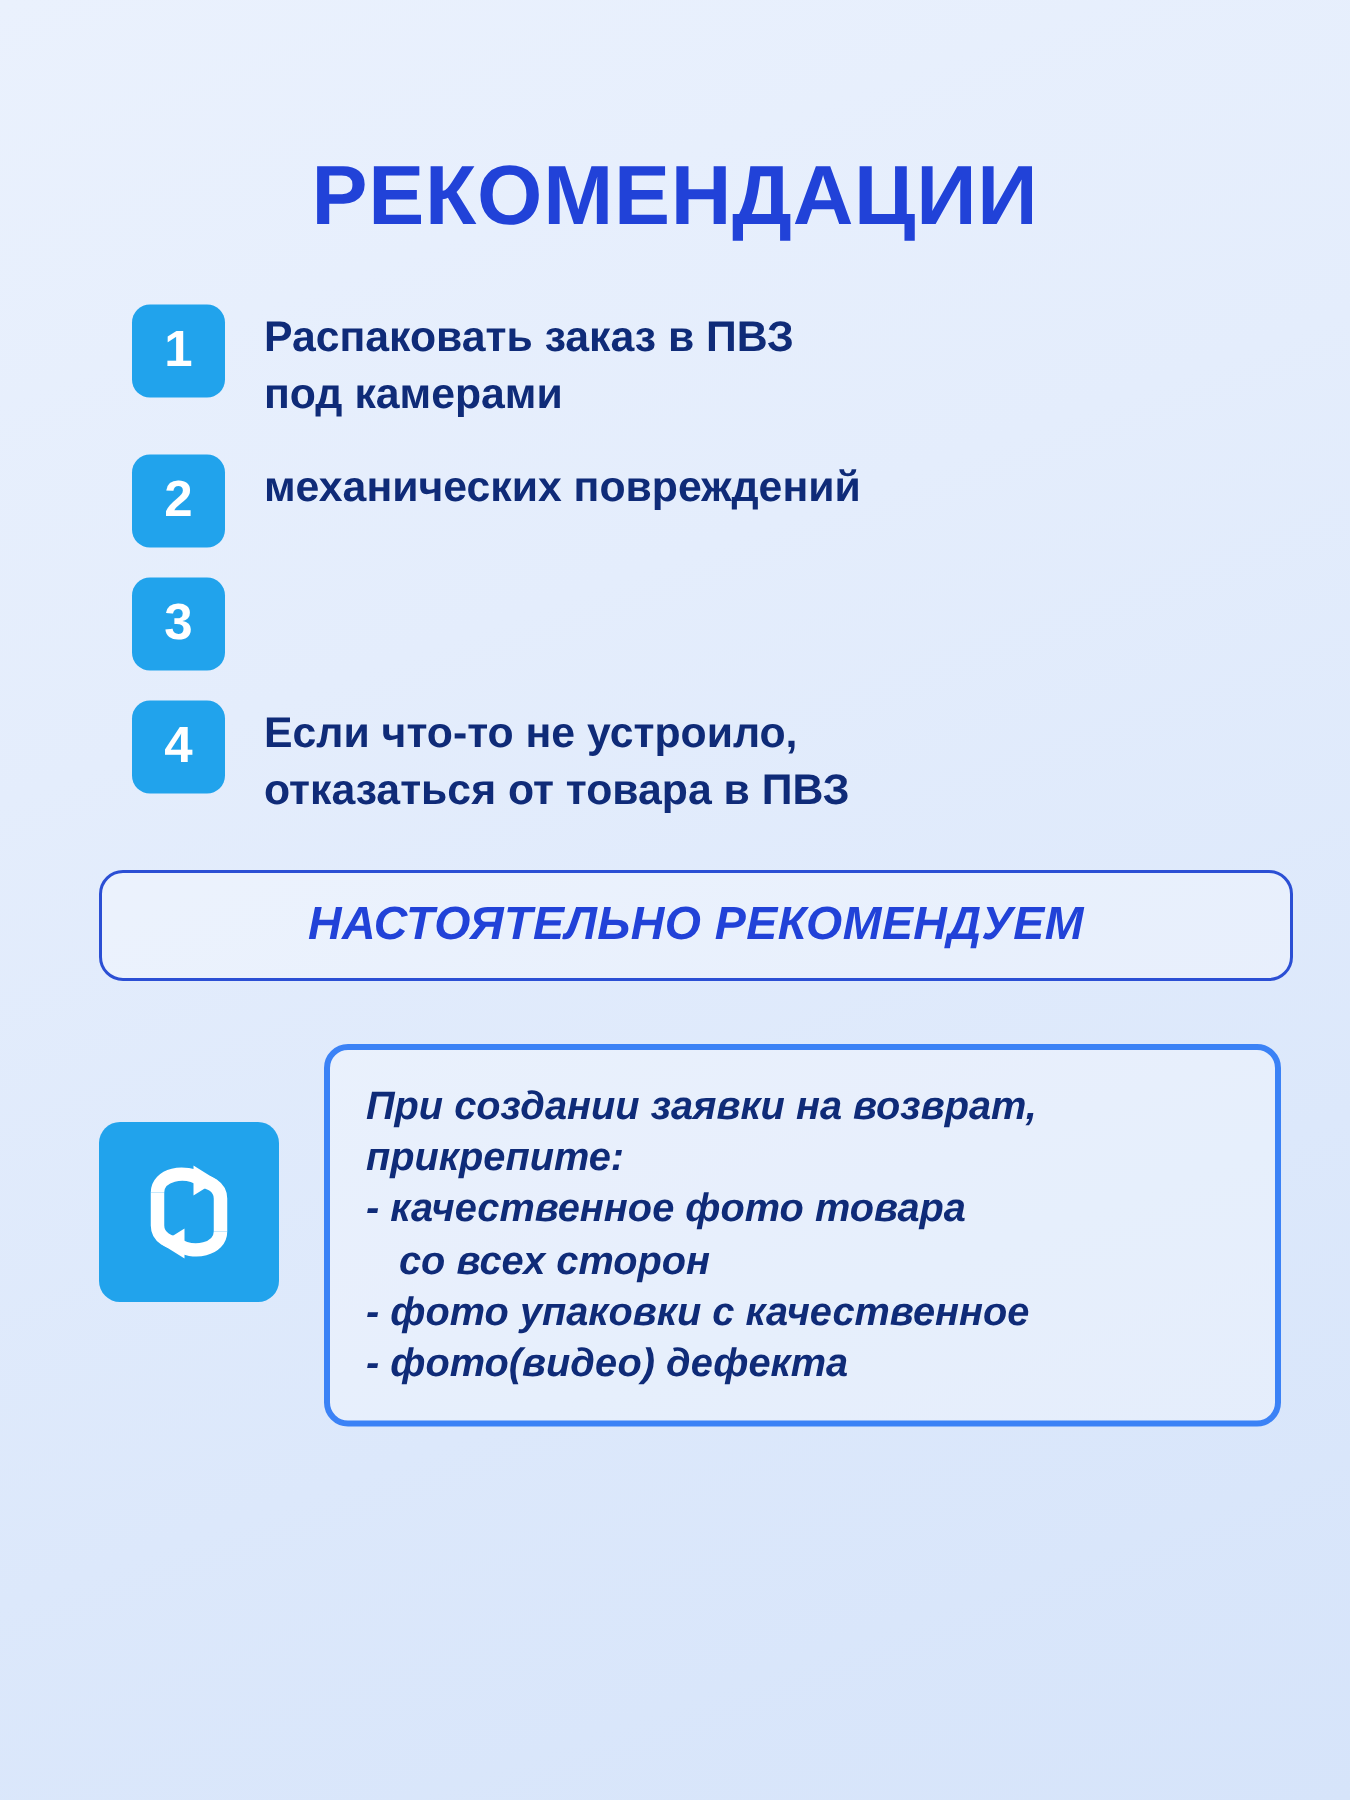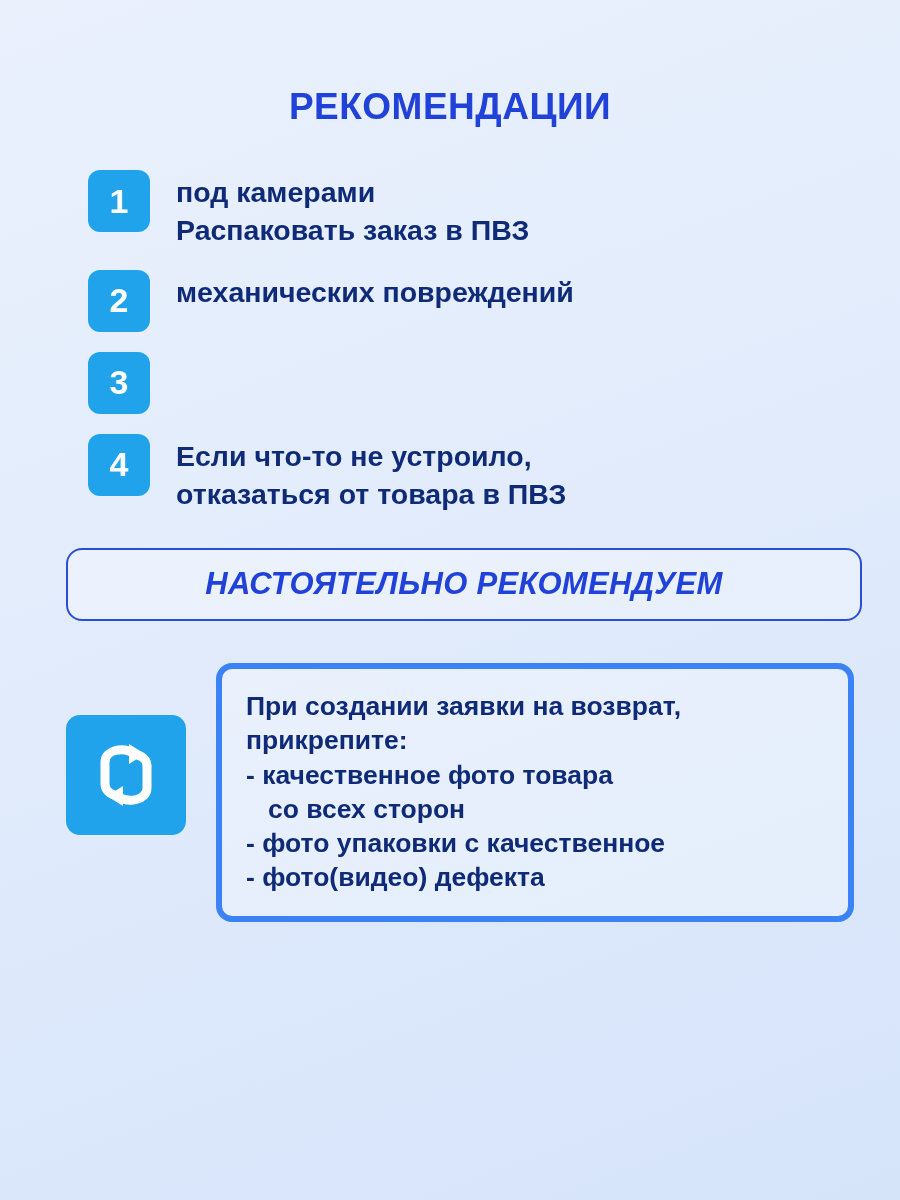--- a/index.html
+++ b/index.html
@@ -27,7 +27,7 @@
     text-align: center;
     color: #2142d8;
     font-weight: 700;
-    font-size: 37px;
+    font-size: 56px;
     line-height: 1.06;
     letter-spacing: 0.5px;
     padding-top: 62px;

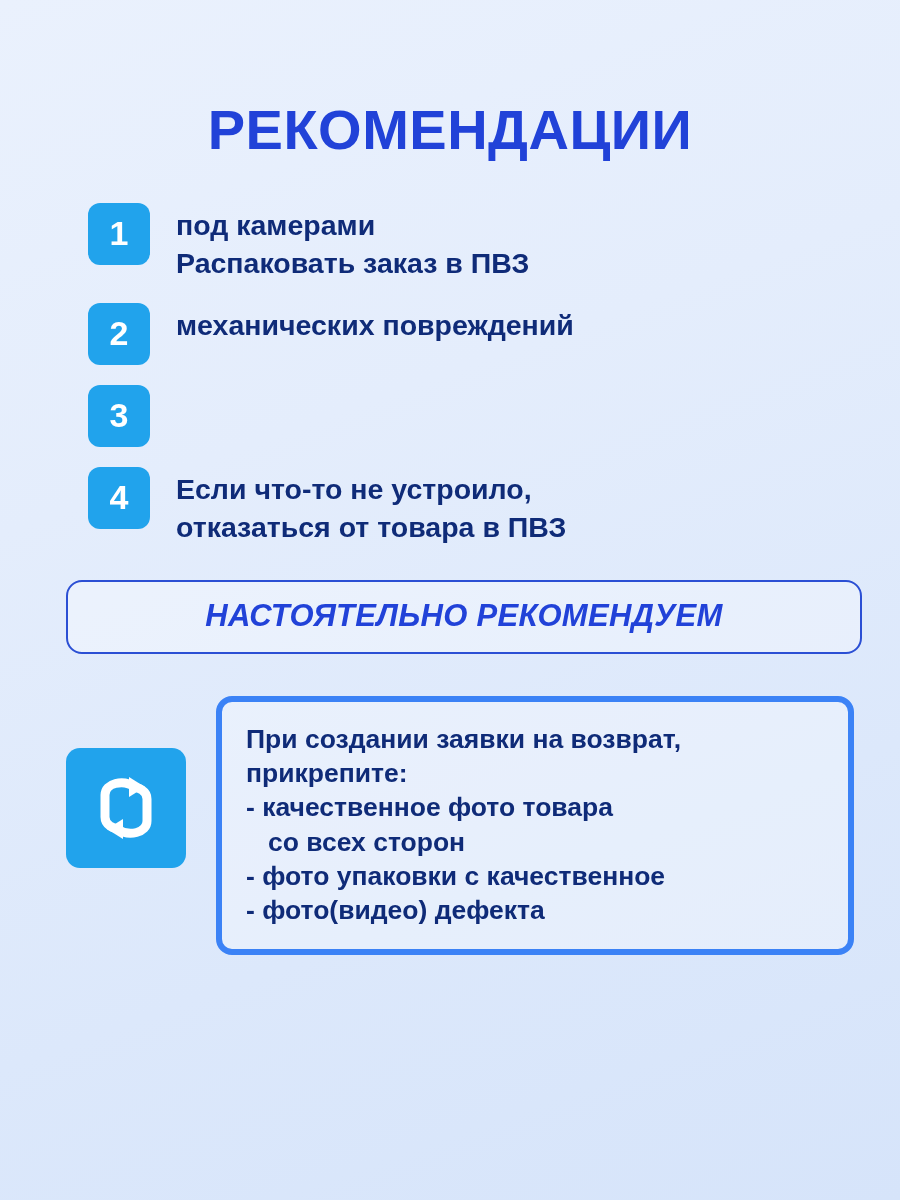--- a/index.html
+++ b/index.html
@@ -139,8 +139,8 @@
     <div class="step">
       <div class="step-badge">1</div>
       <div class="step-text">
+        <div>Распаковать заказ в ПВЗ</div>
         <div>под камерами</div>
-        <div>Распаковать заказ в ПВЗ</div>
       </div>
     </div>
 

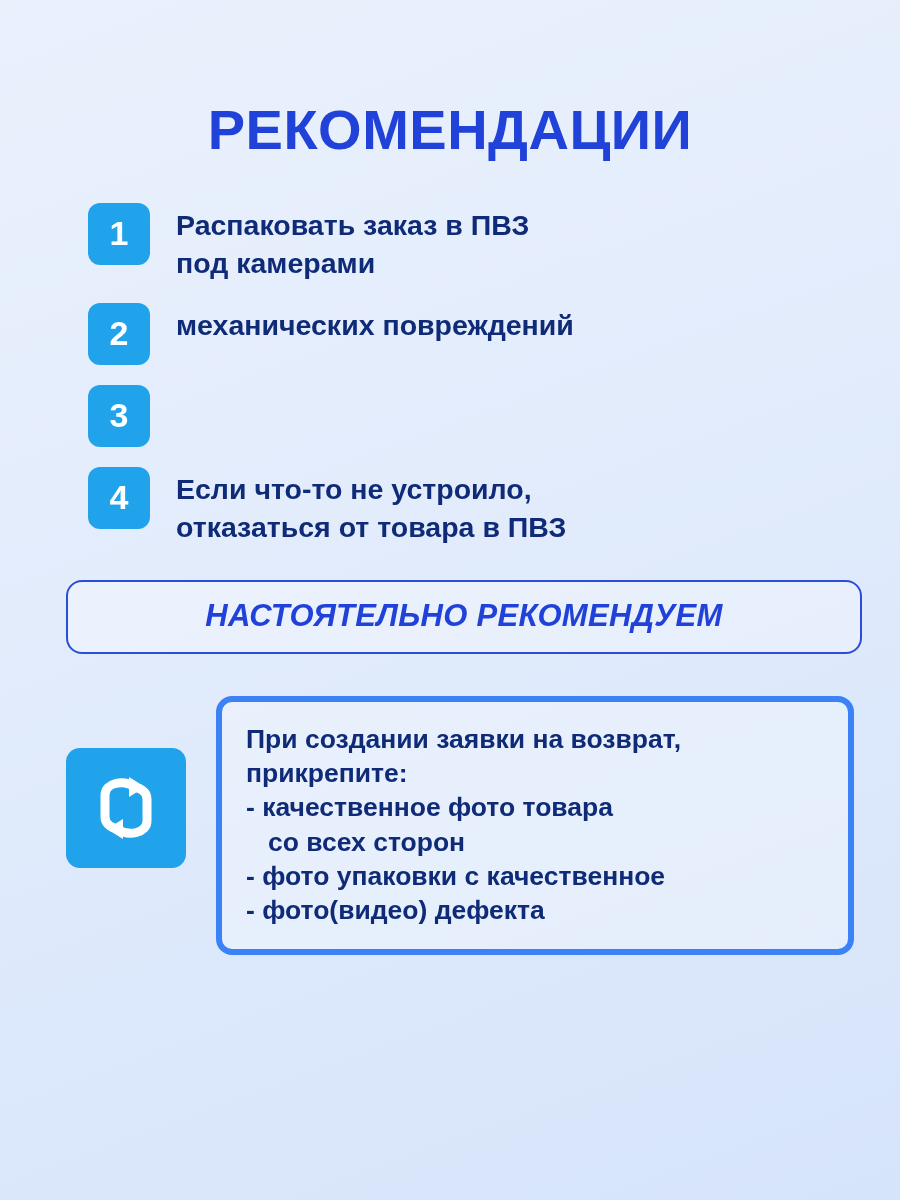--- a/index.html
+++ b/index.html
@@ -110,10 +110,11 @@
   }
   .note-box {
     flex: 1 1 auto;
-    border: 6px solid #3b82f6;
+    border: 4px solid #3b82f6;
     border-radius: 16px;
     background: rgba(255,255,255,0.30);
     padding: 20px 22px 22px 24px;
+    font-style: italic;
   }
   .note-line {
     color: #0f2b78;

